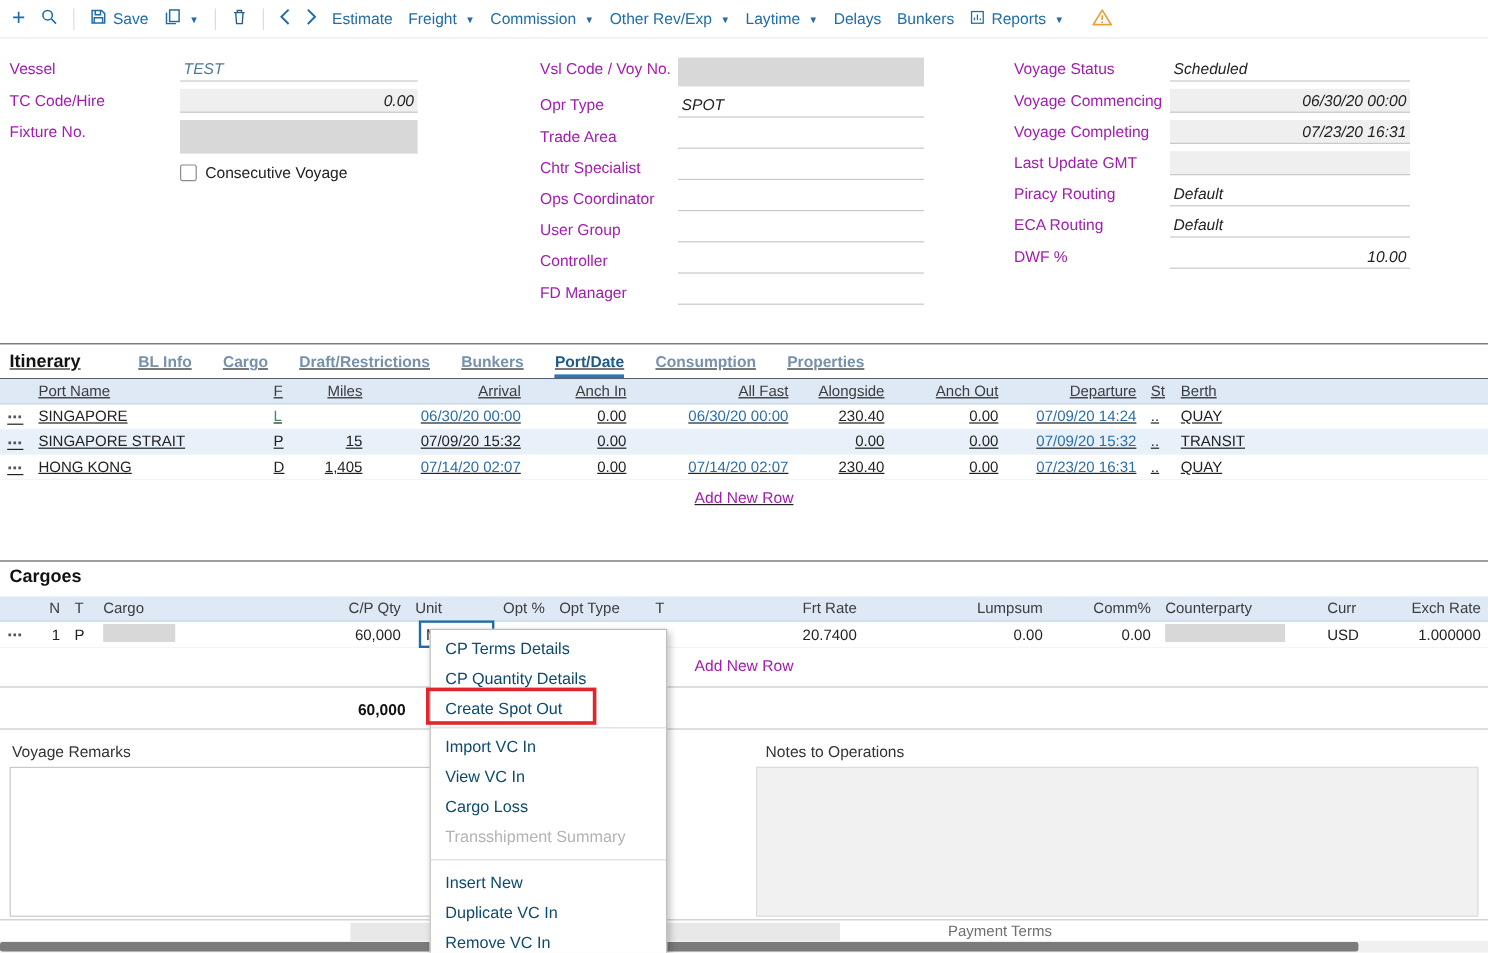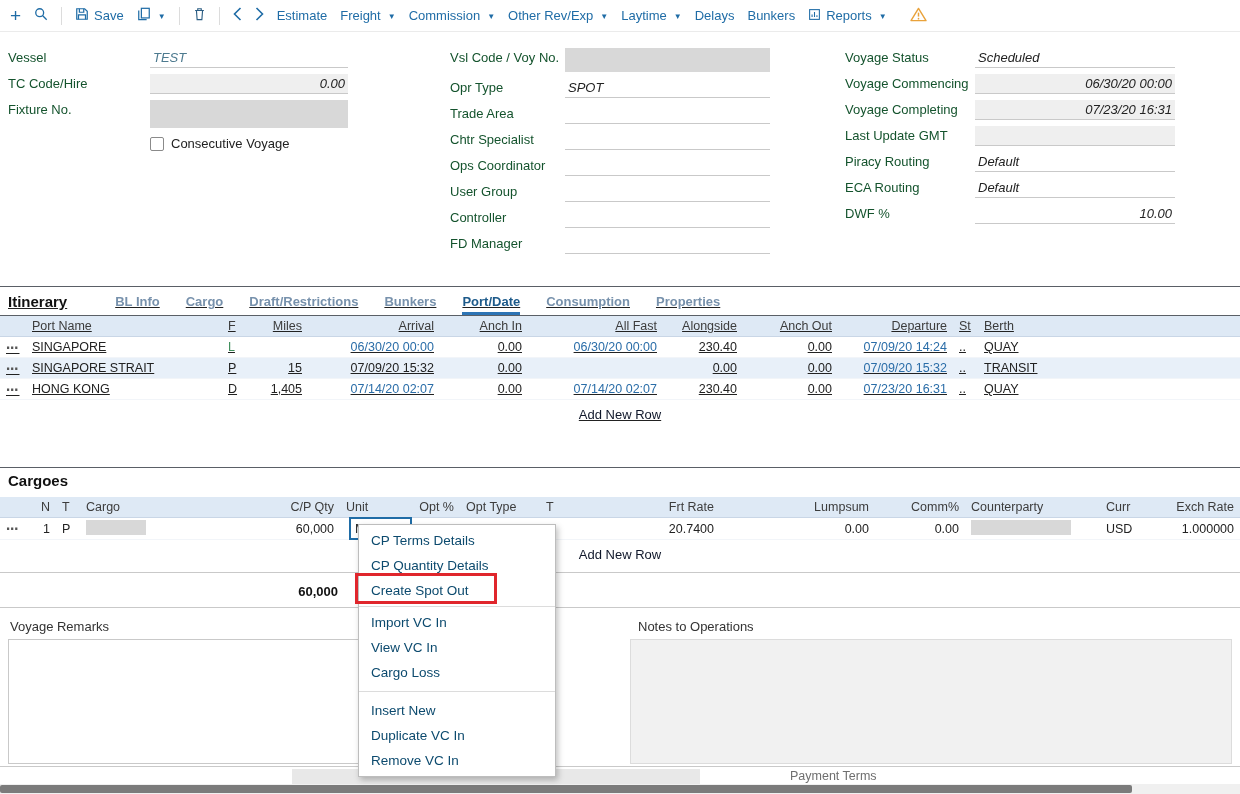--- a/index.html
+++ b/index.html
@@ -20,7 +20,7 @@
   .fcol-mid { left:450px; width:322px; }
   .fcol-right { left:845px; width:390px; }
   .frow { display:flex; align-items:flex-start; margin-bottom:6px; }
-  .flabel { color:#14532d; font-size:13px; flex-shrink:0; padding-top:2px; }
+  .flabel { color:#a21caf; font-size:13px; flex-shrink:0; padding-top:2px; }
   .fcol-left .flabel { width:142px; }
   .fcol-mid .flabel { width:115px; }
   .fcol-right .flabel { width:130px; }

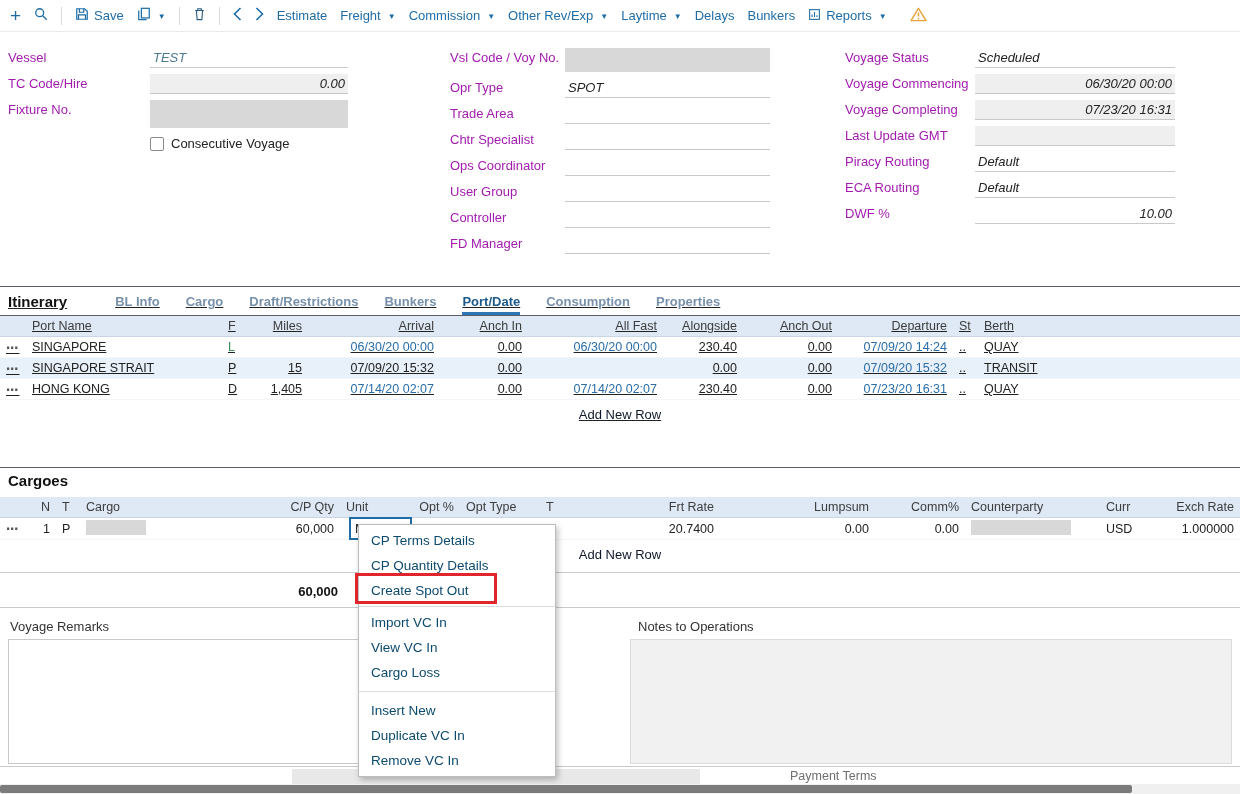--- a/index.html
+++ b/index.html
@@ -57,7 +57,7 @@
   .dots { color:#555; font-weight:700; cursor:pointer; letter-spacing:1px; }
   .f-load { color:#3e8e5a; }
   .addrow { text-align:center; padding-top:7px; }
-  .addrow span { color:#0f172a; font-size:13px; cursor:pointer; }
+  .addrow span { color:#a21caf; font-size:13px; cursor:pointer; }
   
   .c0{width:26px;} .c1{width:196px;} .c2{width:30px;} .c3{width:56px;} .c4{width:132px;}
   .c5{width:88px;} .c6{width:135px;} .c7{width:80px;} .c8{width:95px;} .c9{width:115px;}

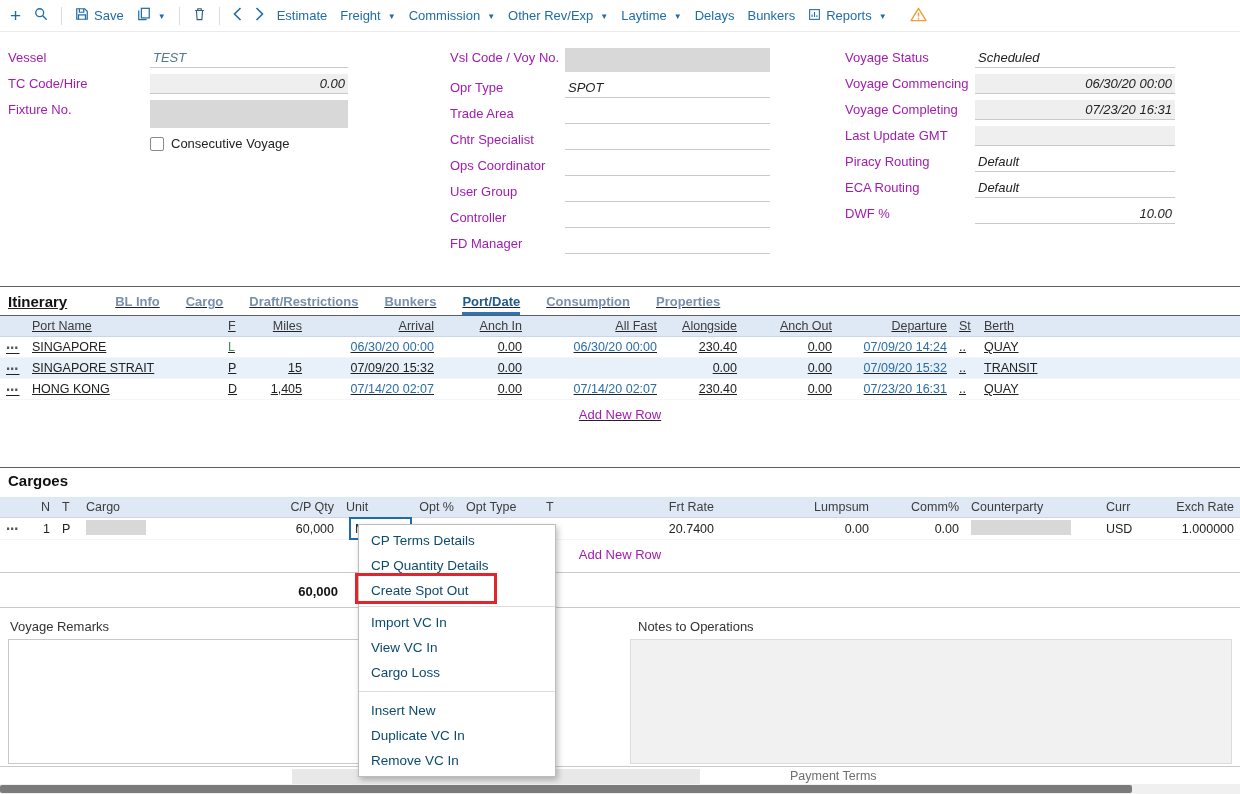--- a/index.html
+++ b/index.html
@@ -409,6 +409,7 @@
     <div class="ctx-item">Import VC In</div>
     <div class="ctx-item">View VC In</div>
     <div class="ctx-item">Cargo Loss</div>
+    <div class="ctx-item disabled">Transshipment Summary</div>
     <div class="ctx-sep sep2"></div>
     <div class="ctx-item">Insert New</div>
     <div class="ctx-item">Duplicate VC In</div>

